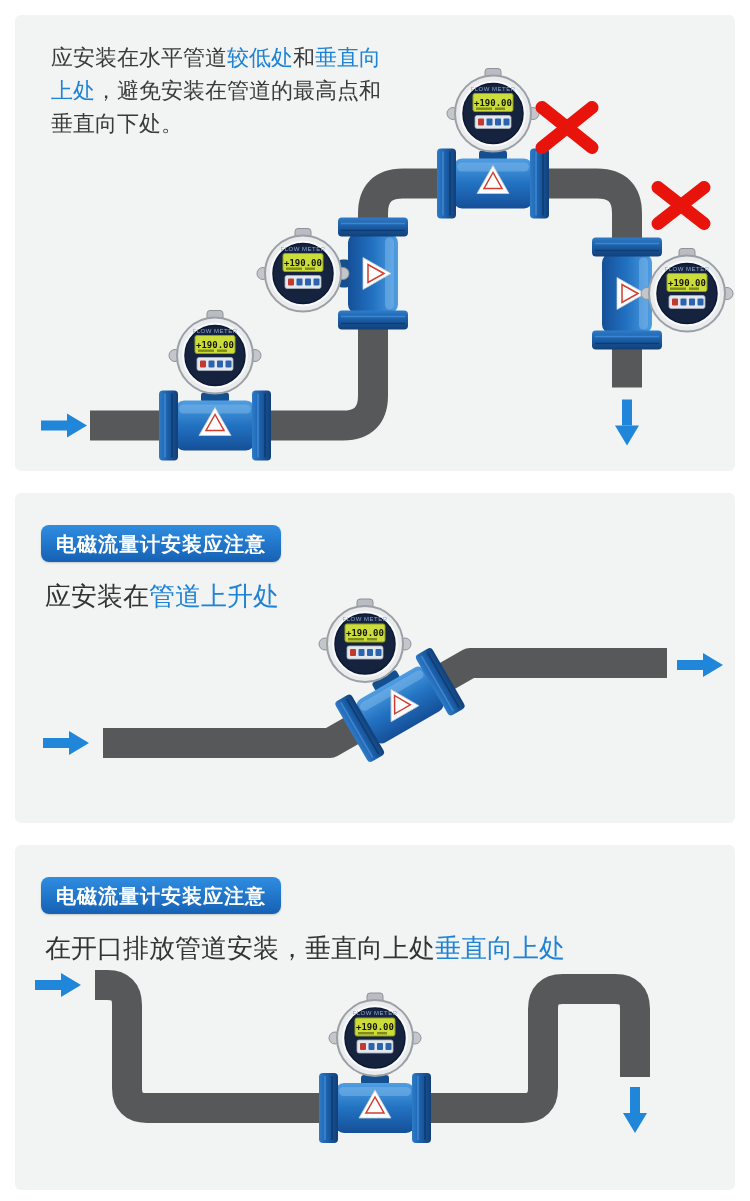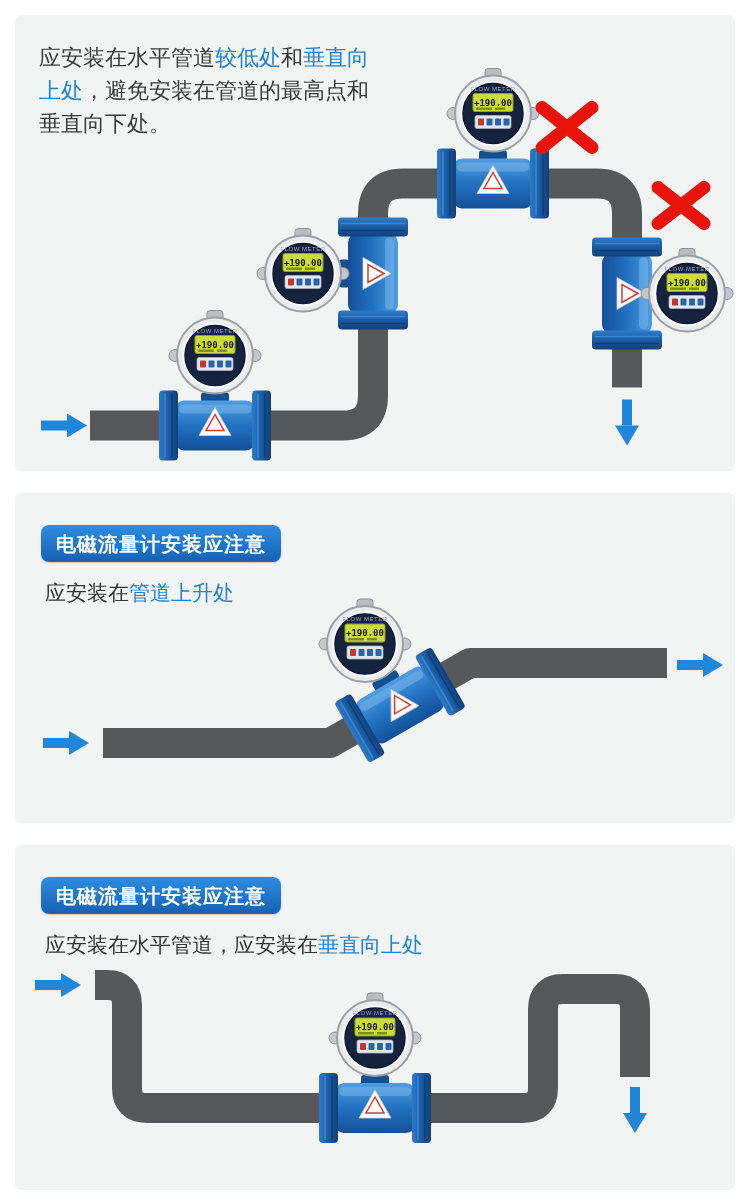--- a/index.html
+++ b/index.html
@@ -12,7 +12,7 @@
   #panel2 { height:330px; }
   #panel3 { height:345px; }
   .panel svg.diagram { position:absolute; left:0; top:0; width:100%; height:100%; display:block; z-index:1; }
-  .caption1 { position:absolute; left:24px; top:26px; width:336px; font-size:22px; line-height:1.5;
+  .caption1 { position:absolute; left:36px; top:26px; width:336px; font-size:22px; line-height:1.5;
               color:#3a3a3a; z-index:2;font-family:Liberation Serif, serif; }
   .hl { color:#1e82d6; }
   .badge { position:absolute; left:26px; top:32px; display:inline-block;

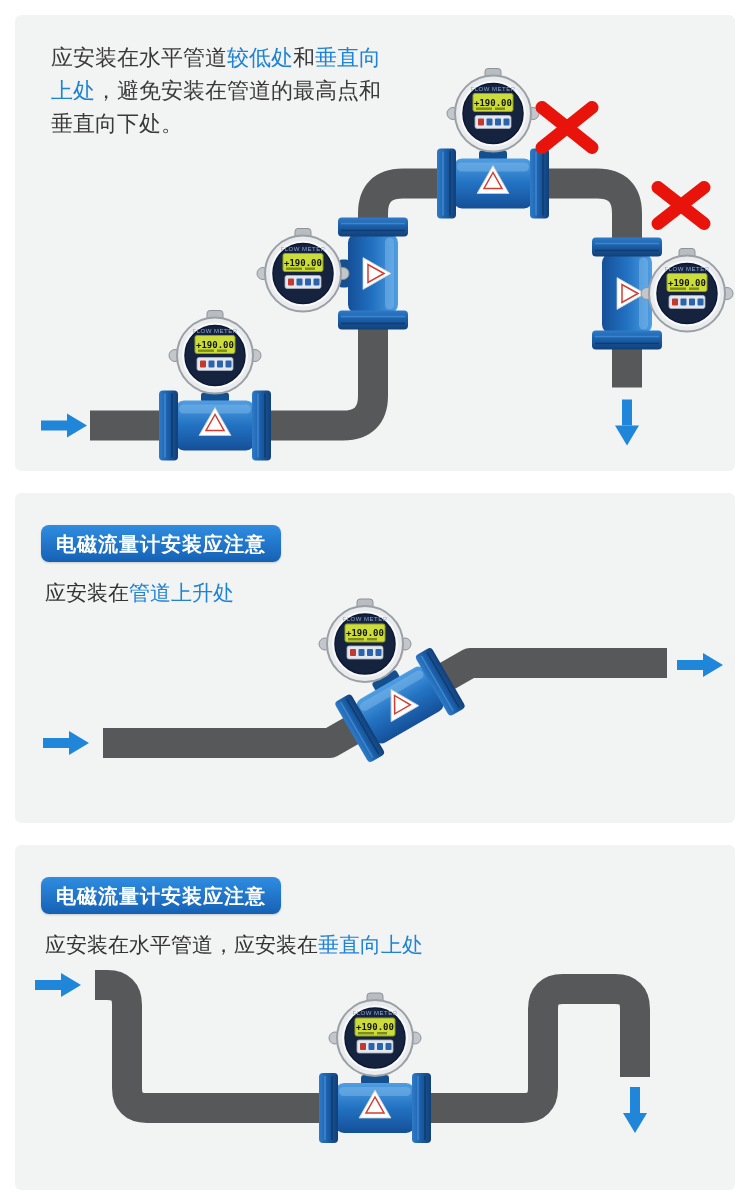--- a/index.html
+++ b/index.html
@@ -19,7 +19,7 @@
            background:linear-gradient(180deg,#2f8de1,#1561b4); color:#ffffff; font-weight:bold;
            font-size:20px; line-height:1; padding:9px 15px 8px 15px; border-radius:8px;
            letter-spacing:1px; z-index:2; box-shadow:0 1px 2px rgba(0,0,0,0.18);text-align:center; }
-  .caption2 { position:absolute; left:30px; top:86px; font-size:21px; color:#333333; z-index:2;font-family:Liberation Mono, monospace; }
+  .caption2 { position:absolute; left:30px; top:86px; font-size:26px; color:#333333; z-index:2;font-family:Liberation Mono, monospace; }
   .pipe { fill:none; stroke:#57585a; stroke-width:30; stroke-linejoin:round; }
   .arrow { fill:#1f86d9; }
   .xmark { stroke:#e8140c; stroke-width:13; stroke-linecap:round; fill:none; }

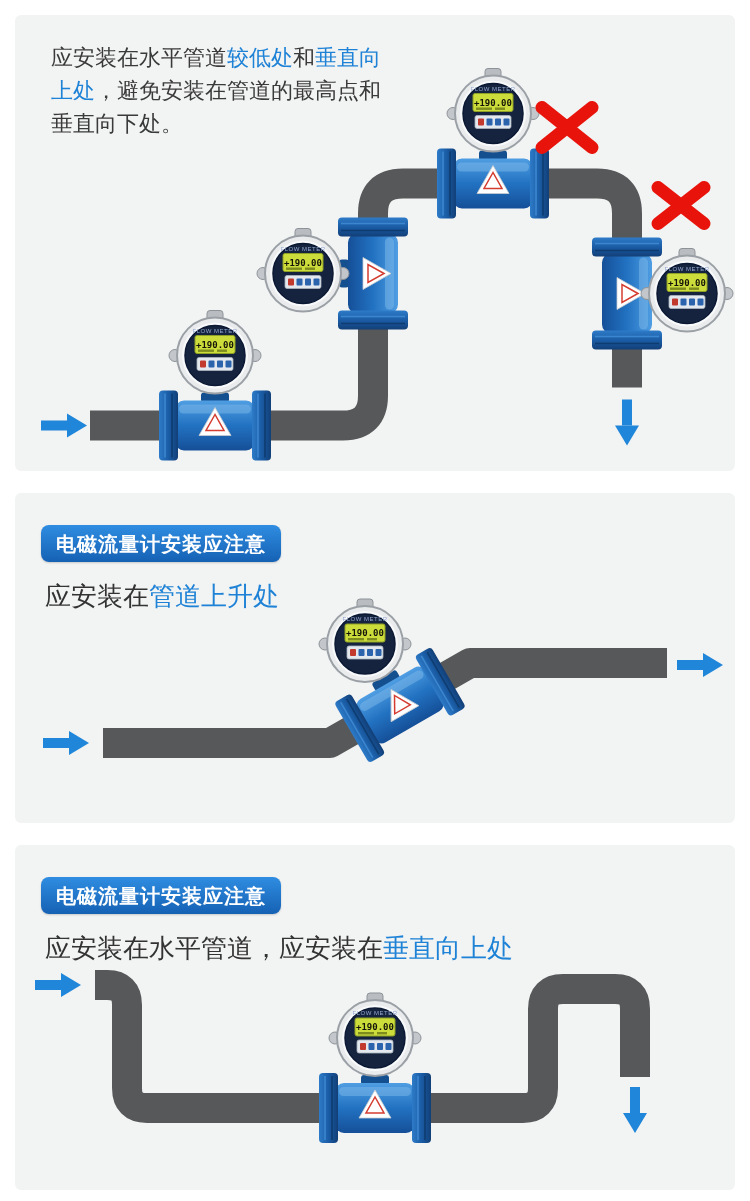--- a/index.html
+++ b/index.html
@@ -165,7 +165,7 @@
 
   <section class="panel" id="panel3">
     <div class="badge">电磁流量计安装应注意</div>
-    <p class="caption2"><span>应安装在水平管道，应安装在</span><span class="hl">垂直向上处</span></p>
+    <p class="caption2"><span>在开口排放管道安装，垂直向上处</span><span class="hl">垂直向上处</span></p>
 
     <svg class="diagram" viewBox="0 0 720 345">
       <path class="pipe" d="M 80 140 L 92 140 Q 112 140 112 160 L 112 243 Q 112 263 132 263 L 508 263 Q 528 263 528 243 L 528 164 Q 528 144 548 144 L 600 144 Q 620 144 620 164 L 620 232"></path>

